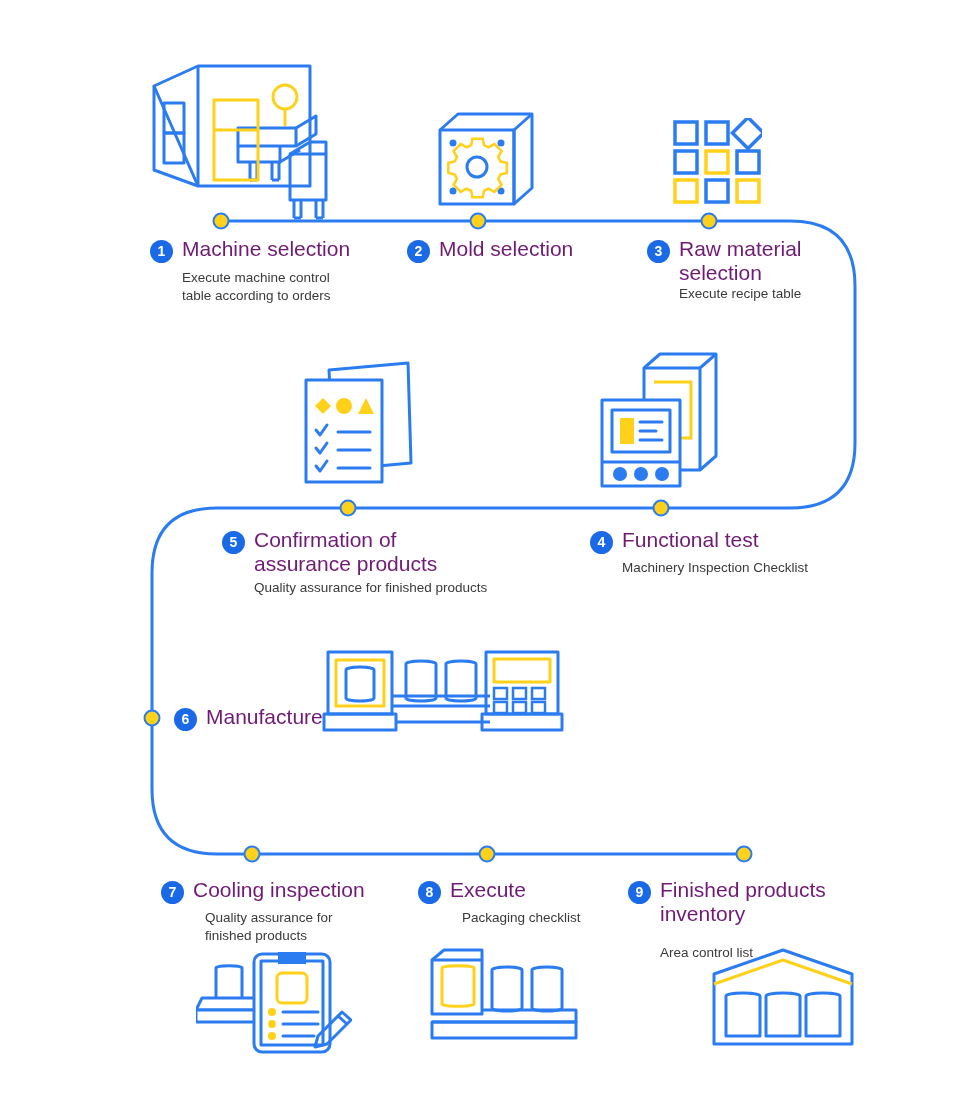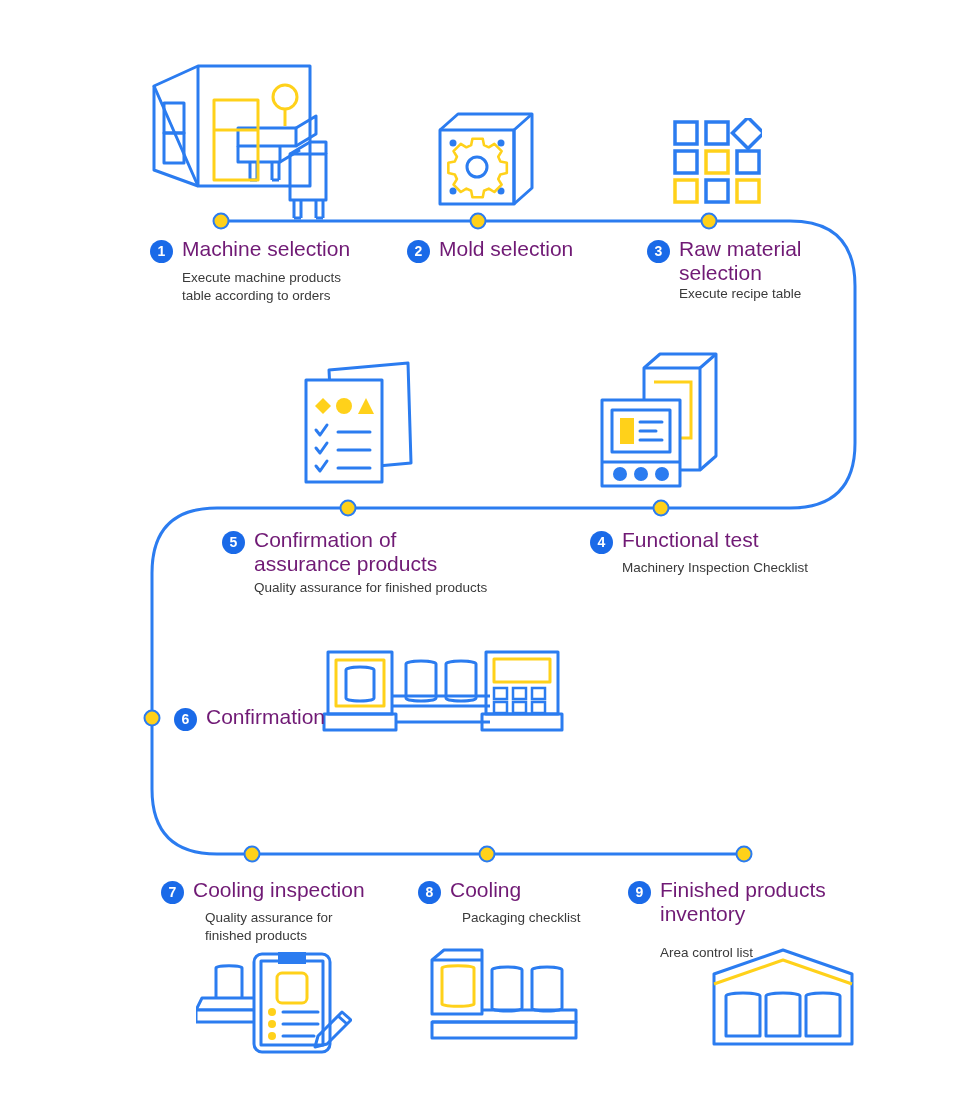--- a/index.html
+++ b/index.html
@@ -287,7 +287,7 @@
       <div class="badge">1</div>
       <div class="title">Machine selection</div>
     </div>
-    <div class="desc">Execute machine products
+    <div class="desc">Execute machine control
 table according to orders</div>
   </div>
 

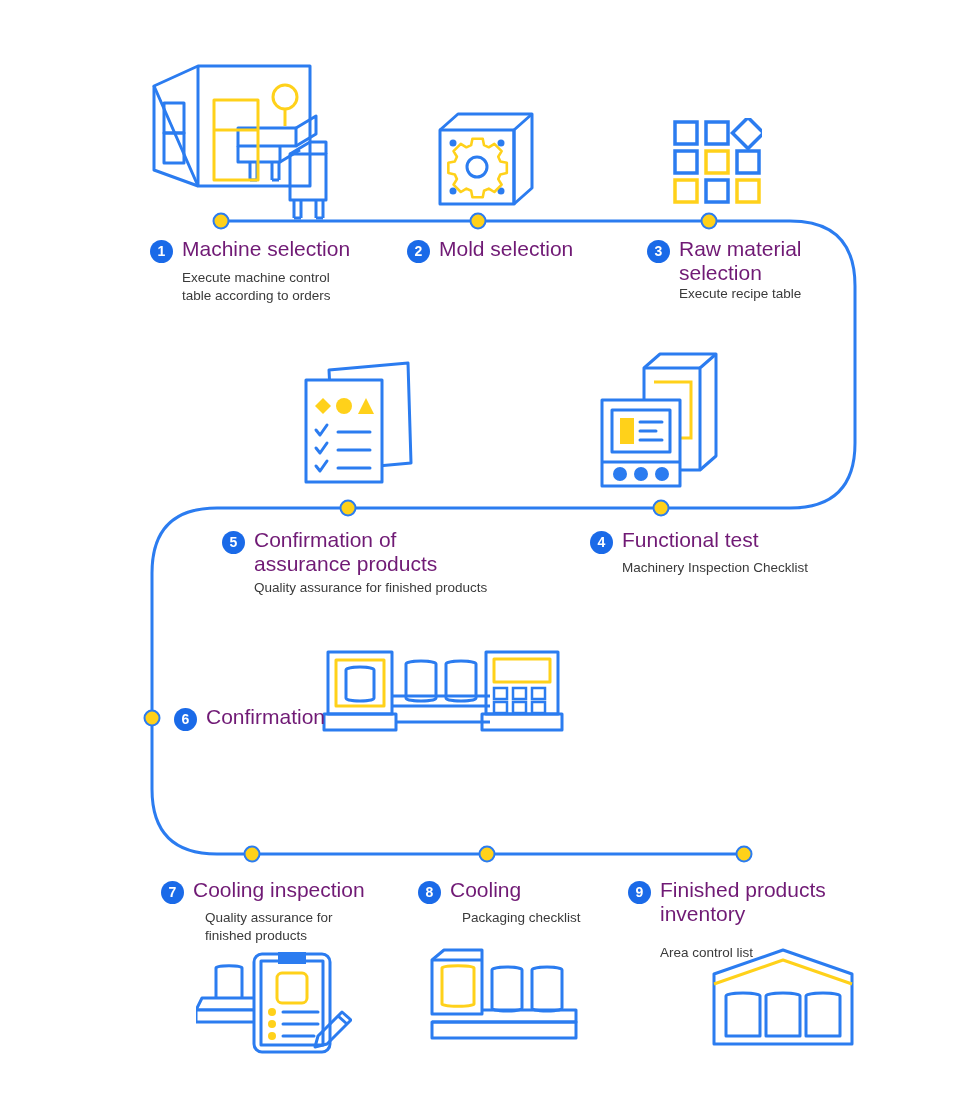--- a/index.html
+++ b/index.html
@@ -327,7 +327,7 @@
   <div class="step s6">
     <div class="step-head">
       <div class="badge">6</div>
-      <div class="title">Confirmation</div>
+      <div class="title">Manufacture</div>
     </div>
   </div>
 

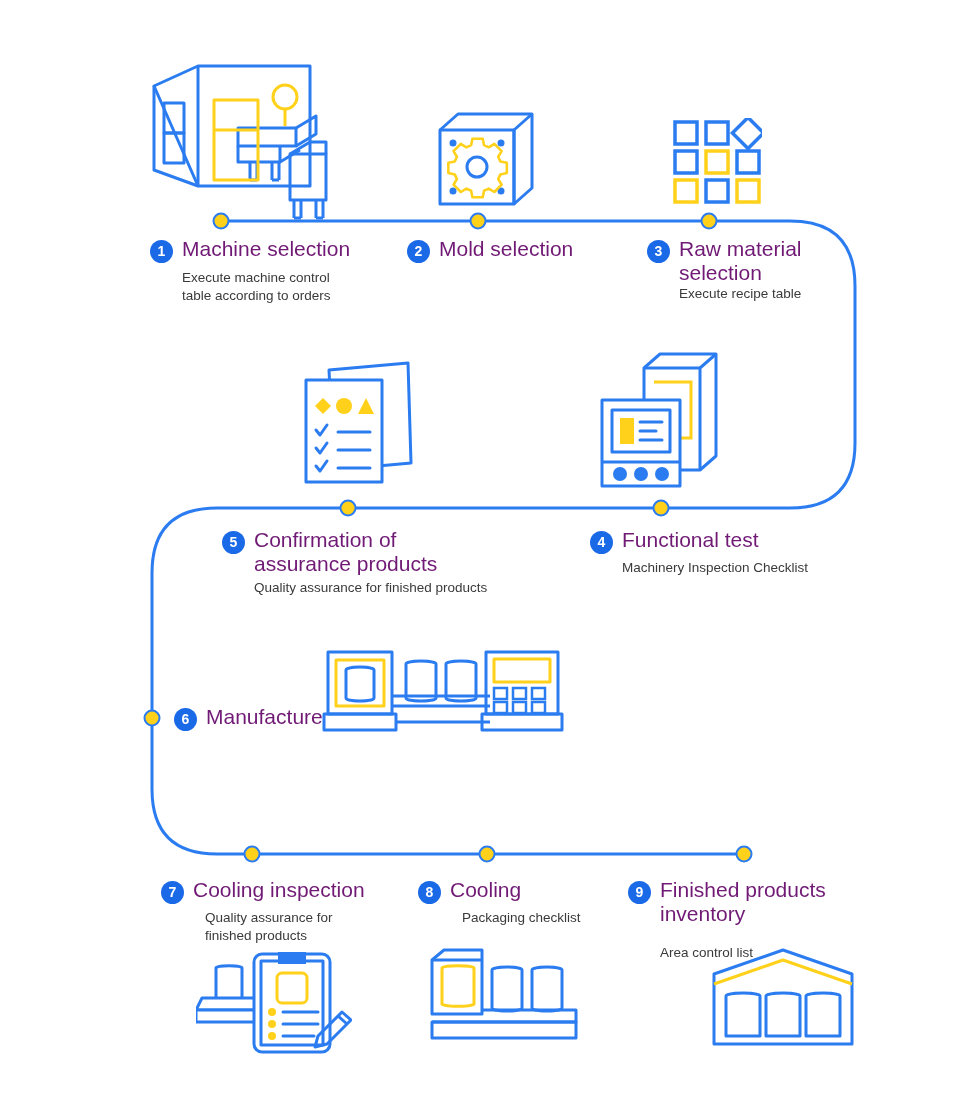--- a/index.html
+++ b/index.html
@@ -343,7 +343,7 @@
   <div class="step s8">
     <div class="step-head">
       <div class="badge">8</div>
-      <div class="title">Cooling</div>
+      <div class="title">Execute</div>
     </div>
     <div class="desc">Packaging checklist</div>
   </div>

